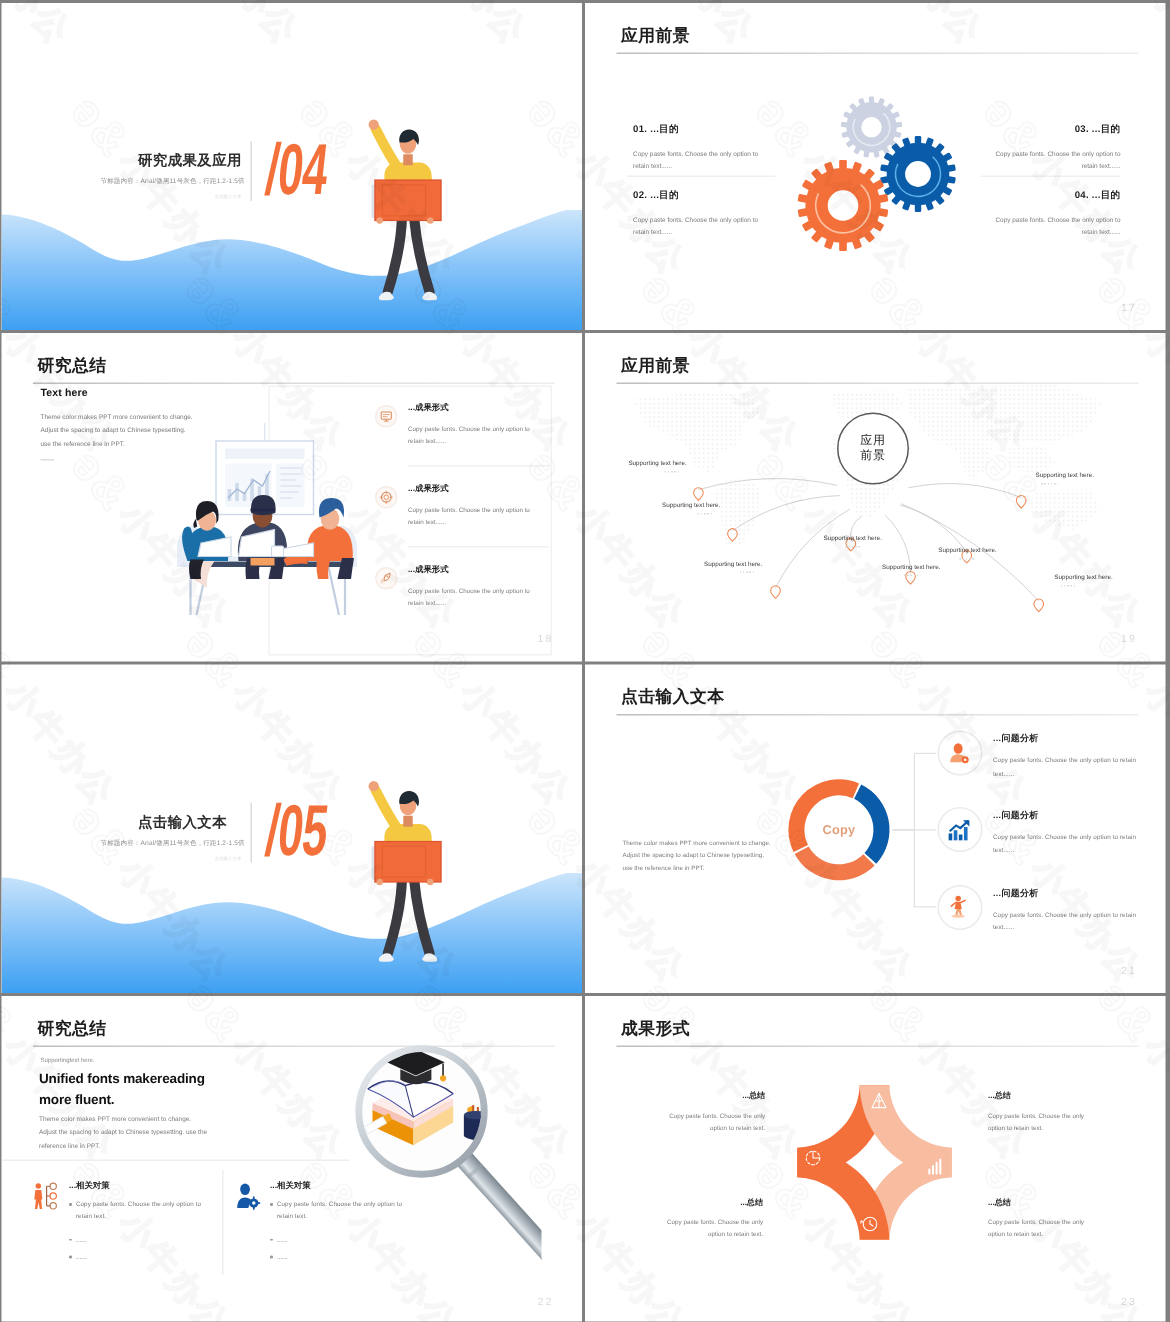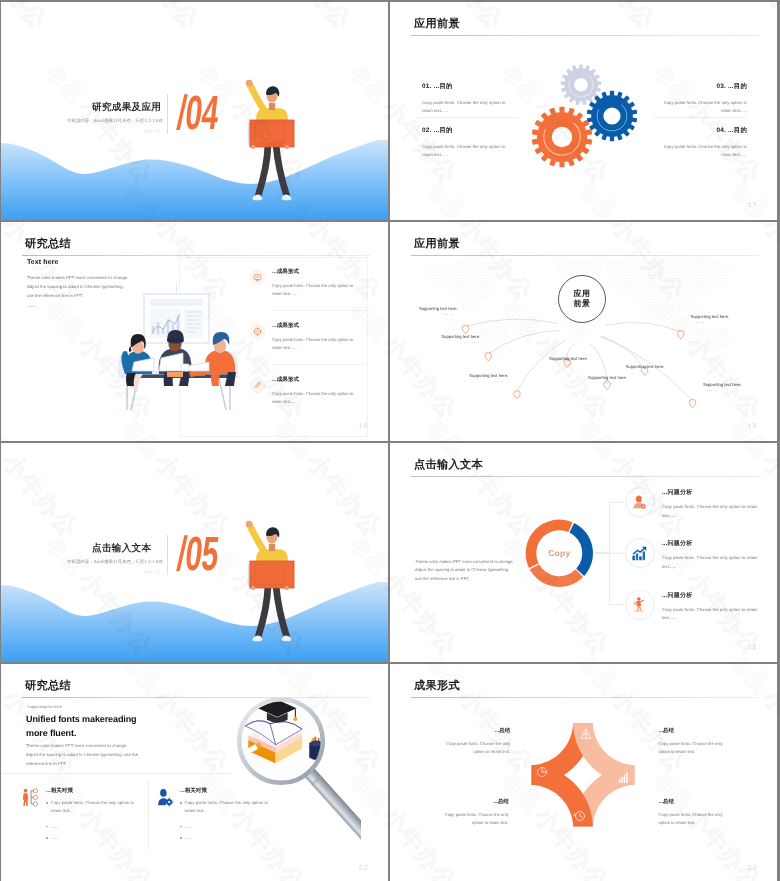--- a/index.html
+++ b/index.html
@@ -46,7 +46,7 @@
 
 
 .map-center{position:absolute;width:46px;height:46px;border-radius:50%;border:1.3px solid #5a5a5a;background:#fff;display:flex;flex-direction:column;align-items:center;justify-content:center;z-index:4;}
-.map-center span{font-size:8px;font-weight:bold;color:#1a1a1a;line-height:1.28;letter-spacing:.5px;}
+.map-center span{font-size:8px;font-weight:normal;color:#1a1a1a;line-height:1.28;letter-spacing:.5px;}
 .pin-label{position:absolute;font-size:4.2px;color:#3b3b3b;white-space:nowrap;}
 .pin-dots{position:absolute;width:11px;height:1px;background:repeating-linear-gradient(to right,#dcdcdc 0 1px,transparent 1px 2.2px);}
 

